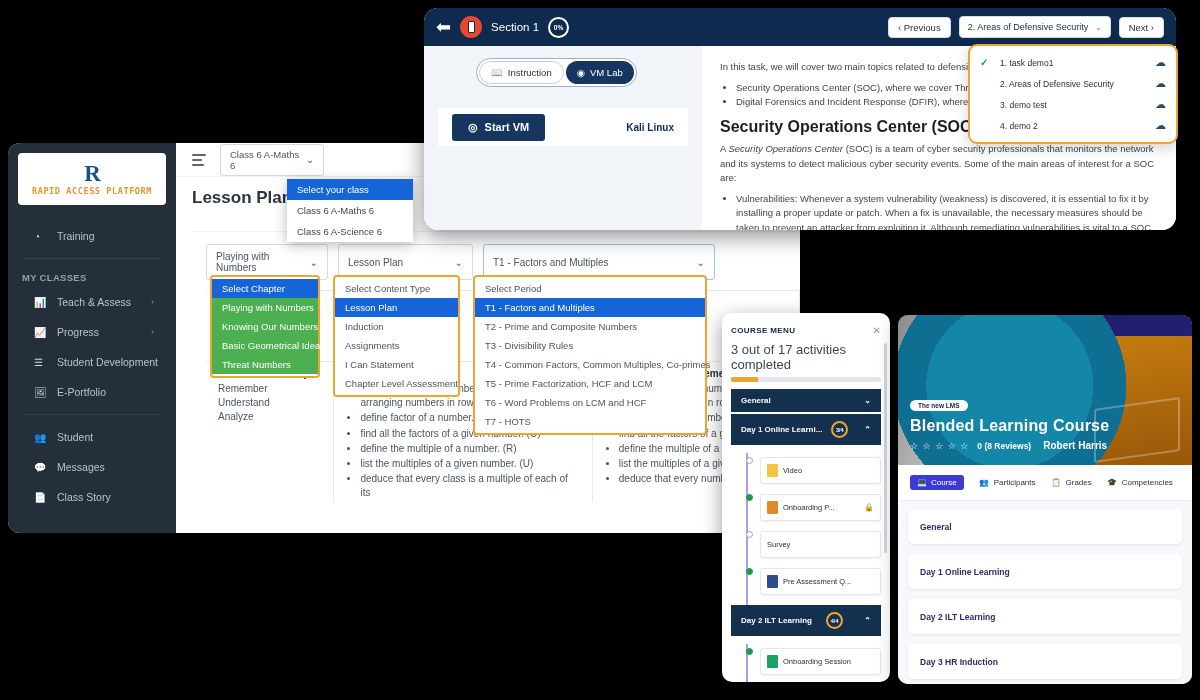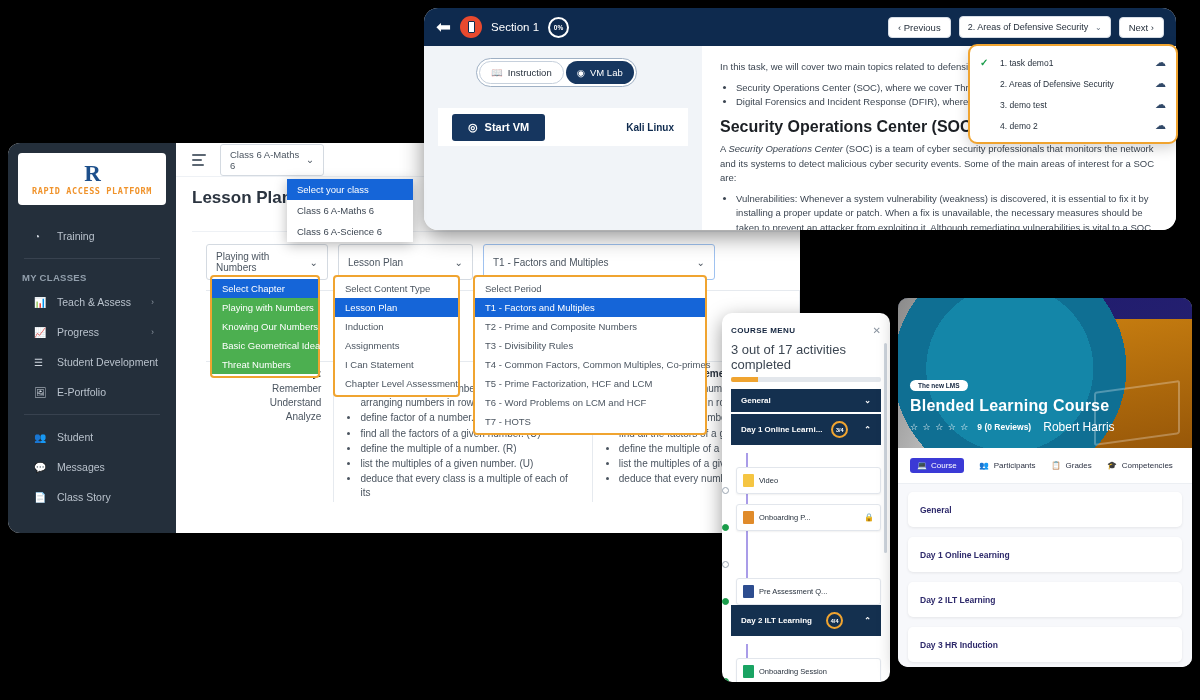--- a/index.html
+++ b/index.html
@@ -180,7 +180,7 @@
   .tbl-top .c { border-right:1px solid #e6eaef; }
   .tbl-body { display:flex; padding-top:6px; }
   .tcol { padding:0 12px; }
-  .tcol.c1 { width:130px; border-right:1px solid #e6eaef;text-align:right; }
+  .tcol.c1 { width:130px; border-right:1px solid #e6eaef; }
   .tcol.c2 { width:262px; border-right:1px solid #e6eaef; }
   .tcol.c3 { width:210px; }
   .th { font-size:10px; font-weight:bold; color:#2b3440; margin-bottom:3px; }

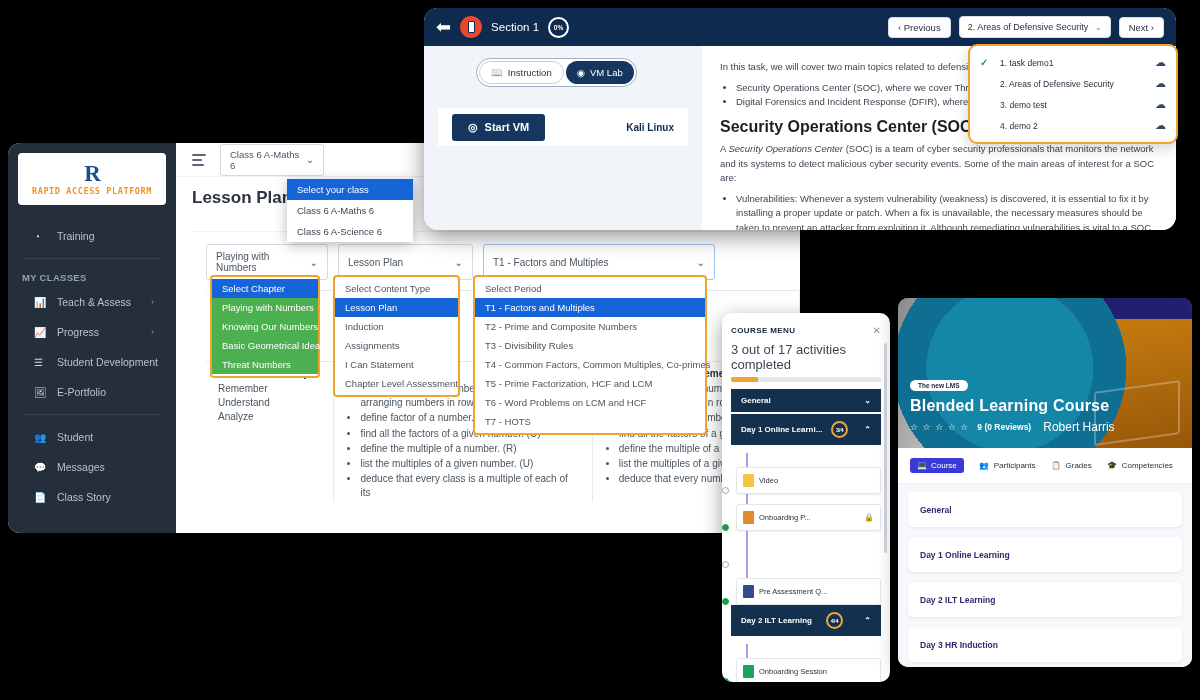--- a/index.html
+++ b/index.html
@@ -229,7 +229,7 @@
 
   
   .panel-bl {
-    position:absolute; left:898px; top:298px; width:294px; height:369px;
+    position:absolute; left:898px; top:315px; width:294px; height:369px;
     background:#fff; border-radius:10px; overflow:hidden;
     box-shadow:0 6px 20px rgba(0,0,0,.4);
   }

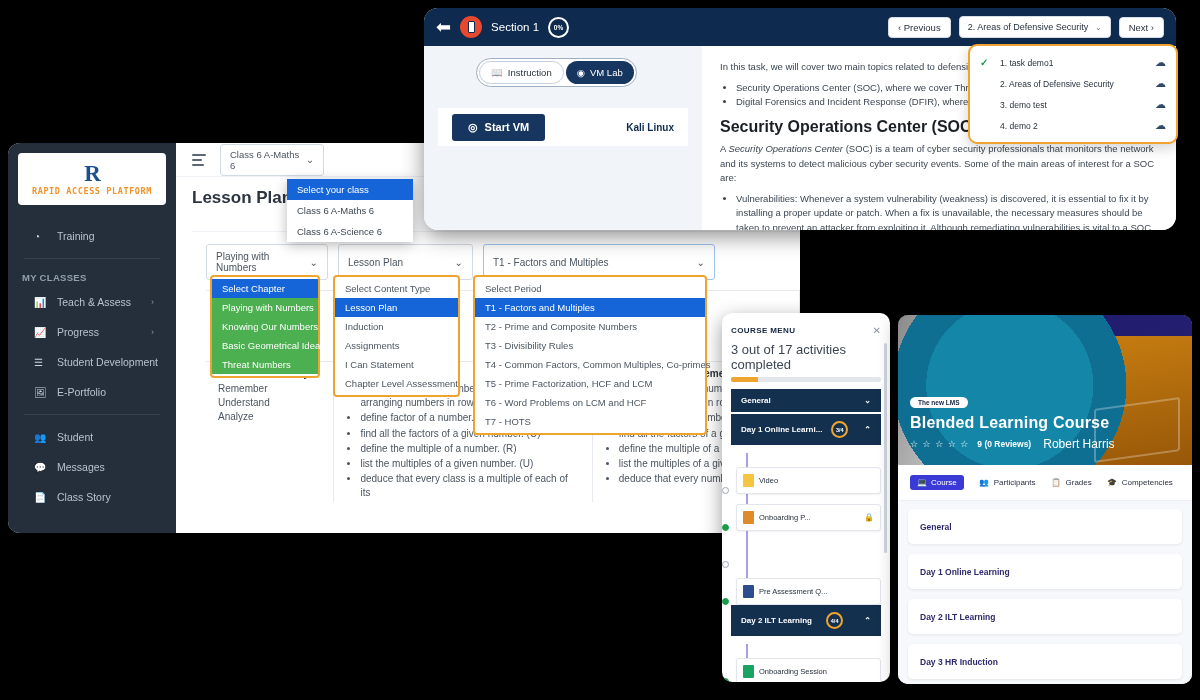--- a/index.html
+++ b/index.html
@@ -581,7 +581,7 @@
         <div class="bl-h1">Blended Learning Course</div>
         <div class="bl-meta">
           <span class="bl-stars">☆ ☆ ☆ ☆ ☆</span>
-          <span class="bl-rev">9 (0 Reviews)</span>
+          <span class="bl-rev">0 (8 Reviews)</span>
           <span class="bl-auth">Robert Harris</span>
         </div>
       </div>

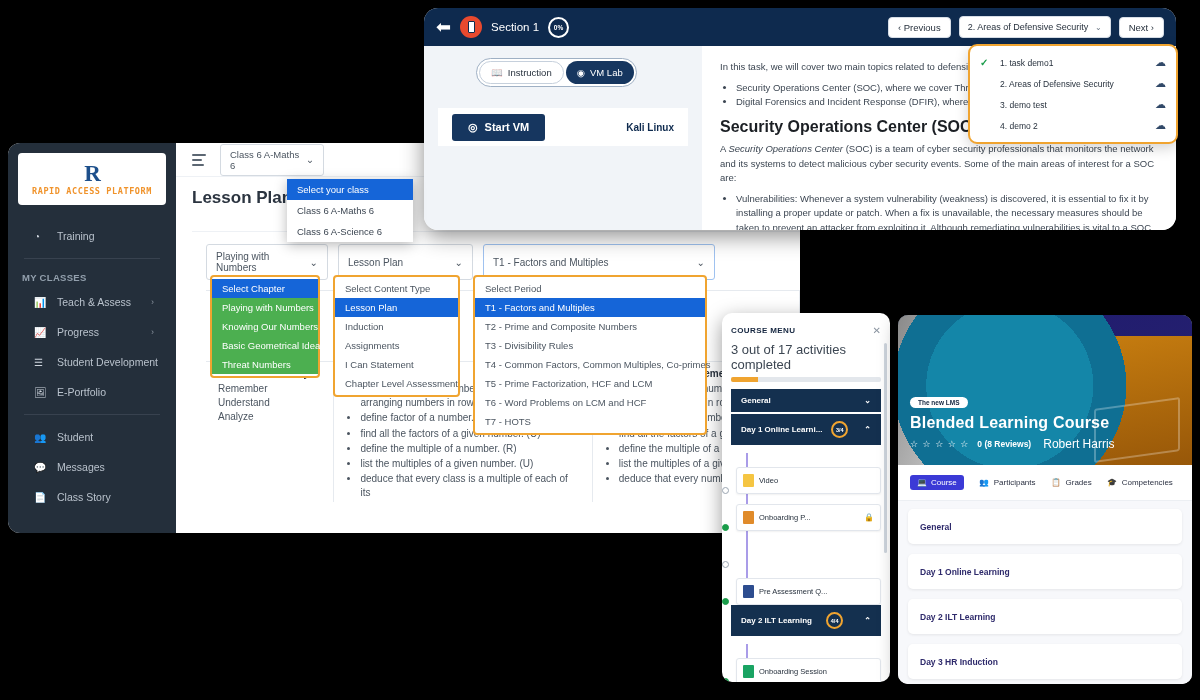--- a/index.html
+++ b/index.html
@@ -251,7 +251,7 @@
   .bl-meta { display:flex; align-items:center; gap:8px; margin-top:5px; }
   .bl-stars { color:#fff; font-size:9px; letter-spacing:1px; }
   .bl-rev { color:#fff; font-size:8.5px; font-weight:bold; }
-  .bl-auth { color:#fff; font-size:12px; font-weight:normal; margin-left:4px; }
+  .bl-auth { color:#fff; font-size:10px; font-weight:bold; margin-left:4px; }
   .bl-tabs { display:flex; align-items:center; gap:16px; padding:10px 12px;
     border-bottom:1px solid #eceff3; background:#fff; }
   .bl-tab { display:flex; align-items:center; gap:4px; font-size:8px; color:#2b3142; }

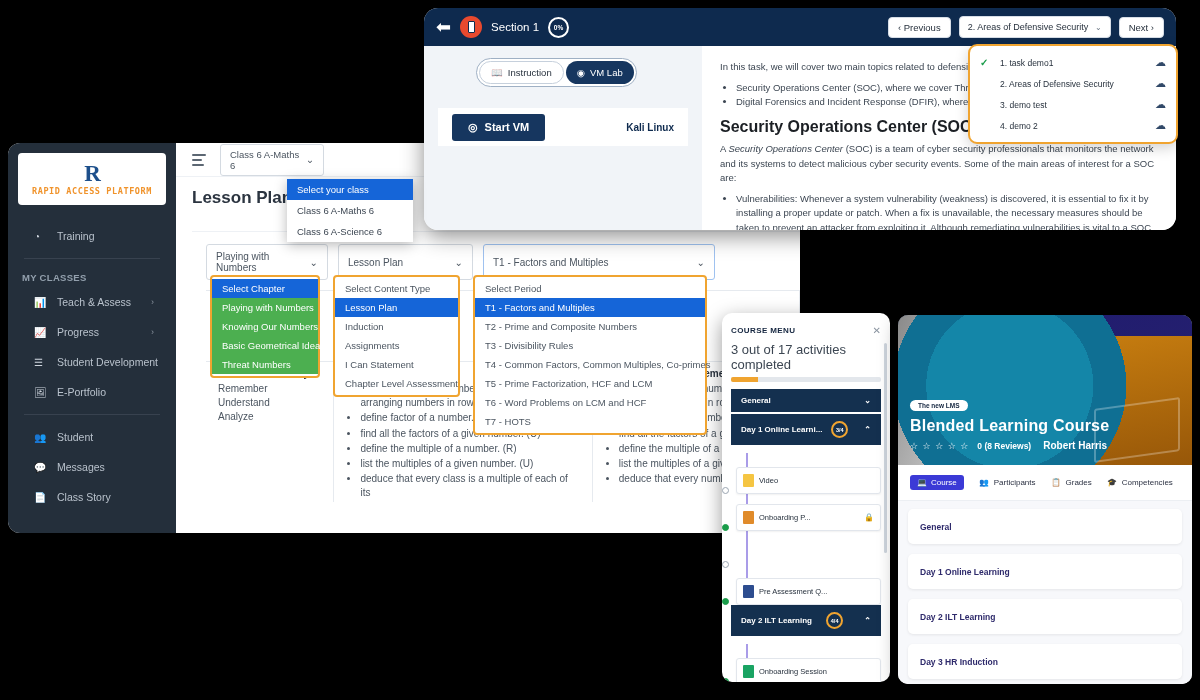--- a/index.html
+++ b/index.html
@@ -212,7 +212,7 @@
   }
   .cm-list { position:relative; padding:10px 0 0 0; }
   .cm-line { position:absolute; left:24px; top:6px; bottom:0; width:2px; background:#a99ce8; }
-  .cm-item { position:relative; display:flex; align-items:flex-end; height:37px; padding-left:0; }
+  .cm-item { position:relative; display:flex; align-items:flex-start; height:37px; padding-left:24px; }
   .cm-dot { width:7px; height:7px; border-radius:50%; border:1.5px solid #9aa4b0;
     background:#fff; flex:none; margin-right:7px; z-index:2; }
   .cm-dot.done { background:#1a9c4a; border-color:#1a9c4a; }

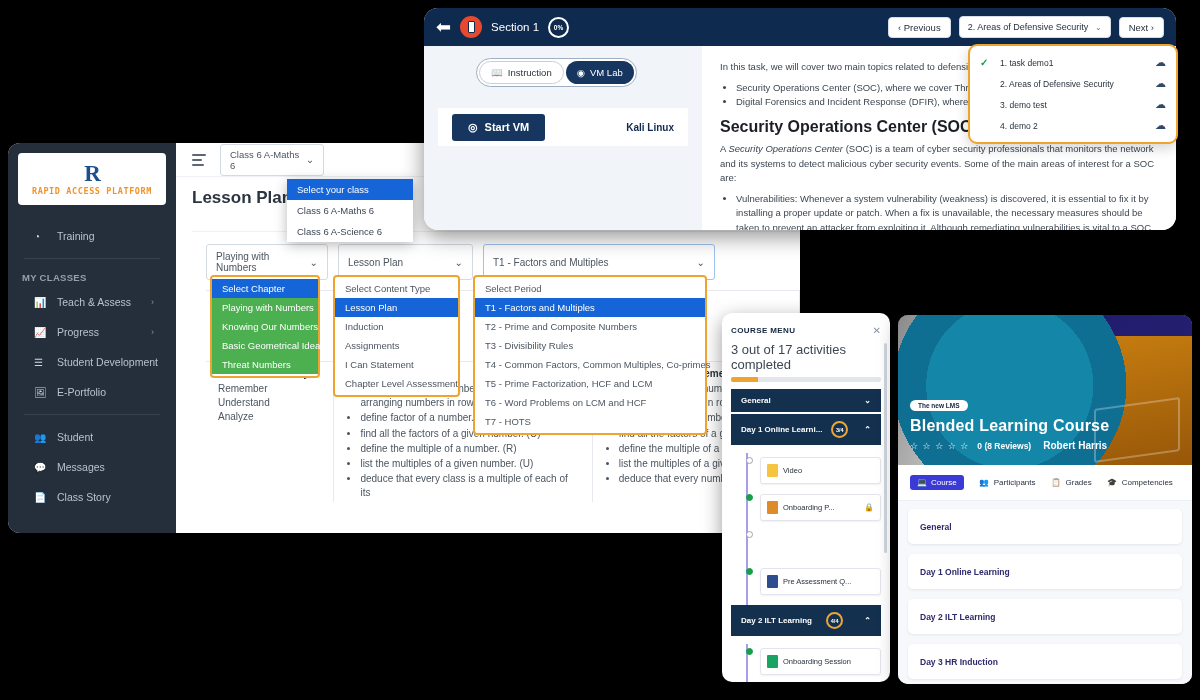--- a/index.html
+++ b/index.html
@@ -536,6 +536,9 @@
       </div>
       <div class="cm-item">
         <span class="cm-dot"></span>
+        <span class="cm-chip">
+          <span>Survey</span>
+        </span>
       </div>
       <div class="cm-item">
         <span class="cm-dot done"></span>

